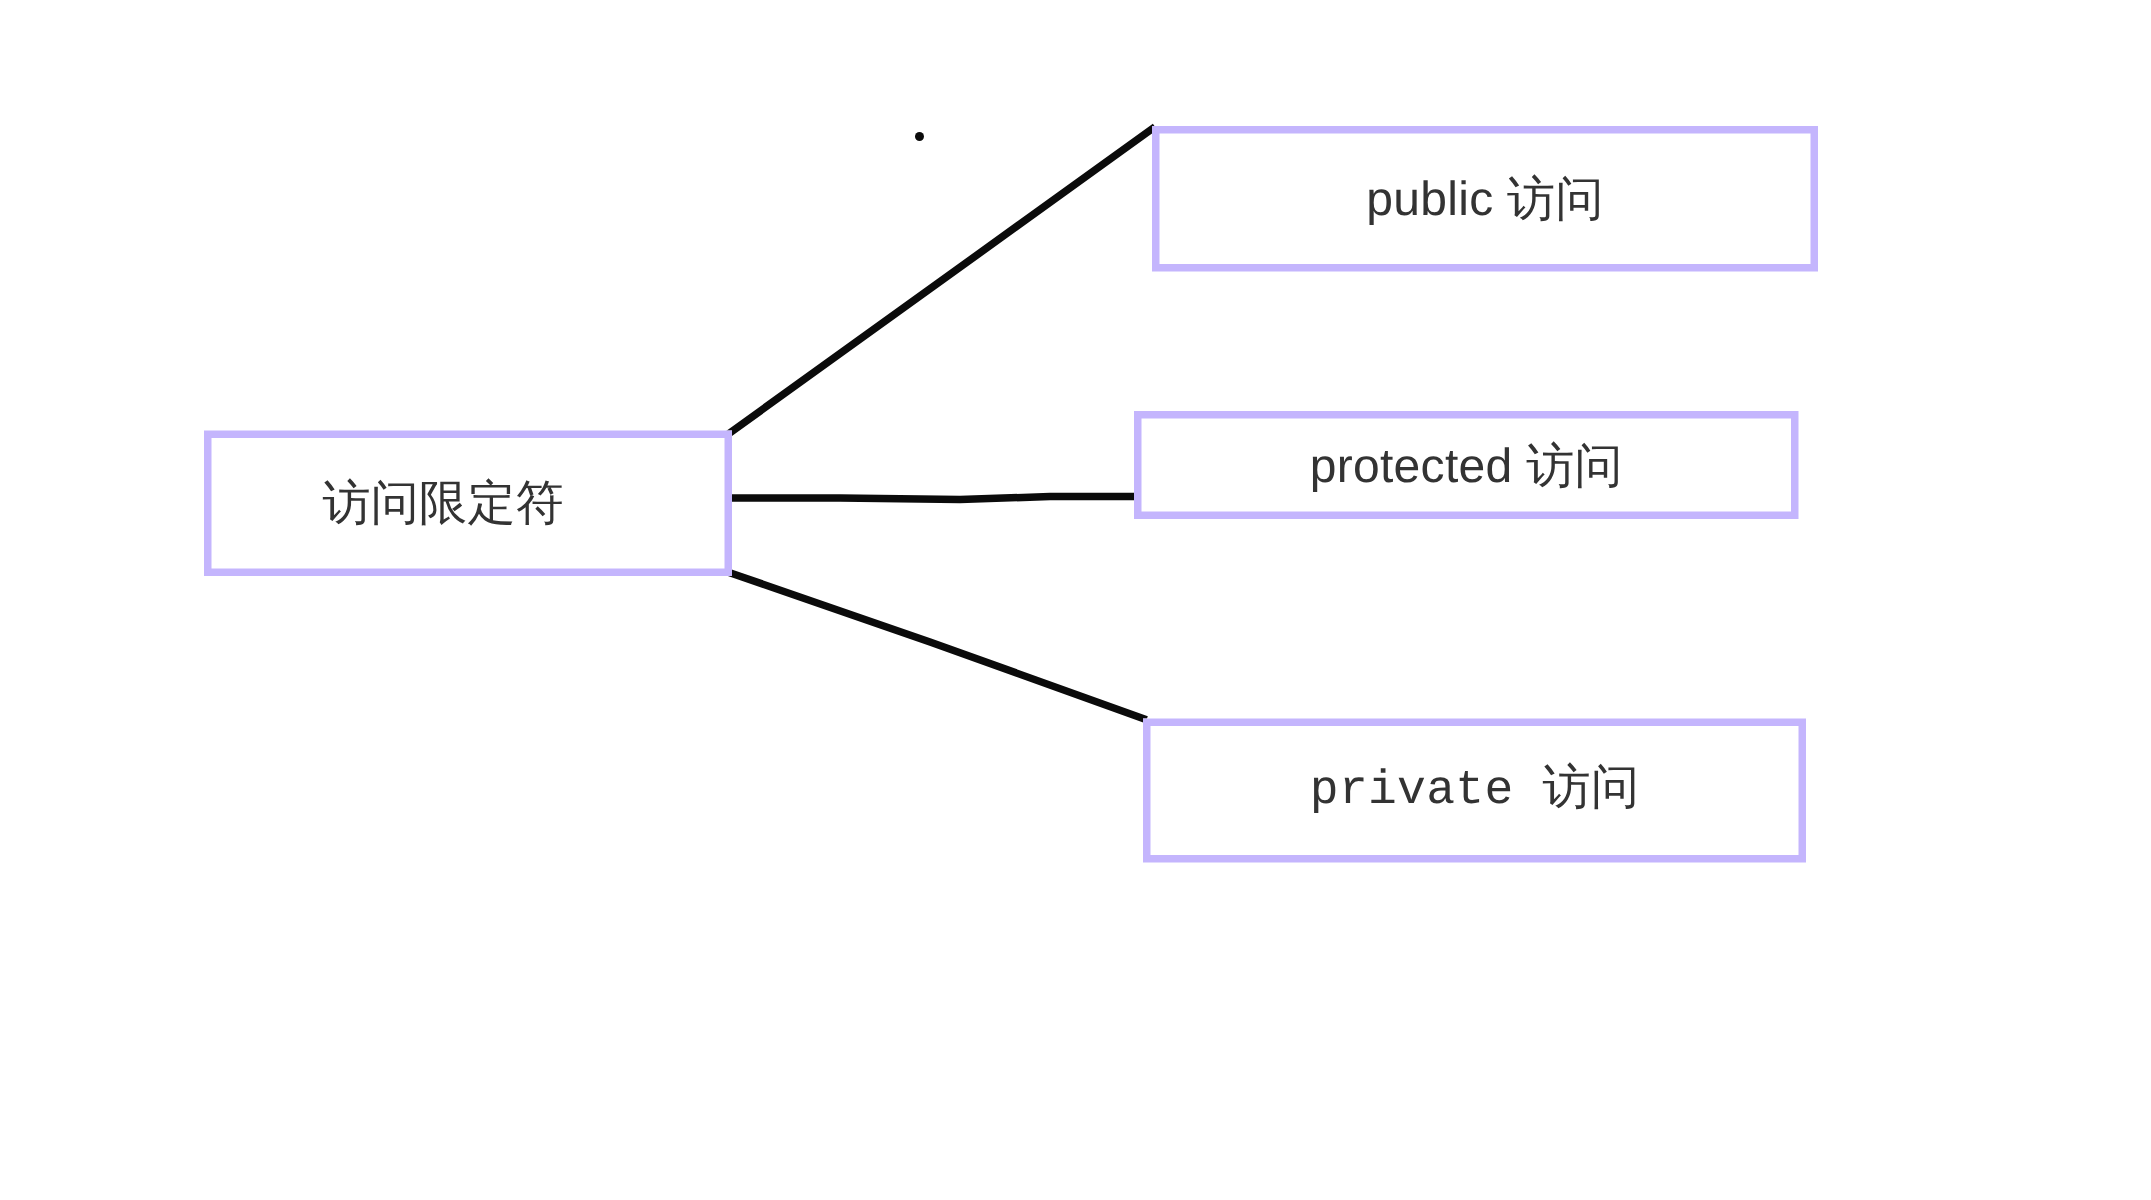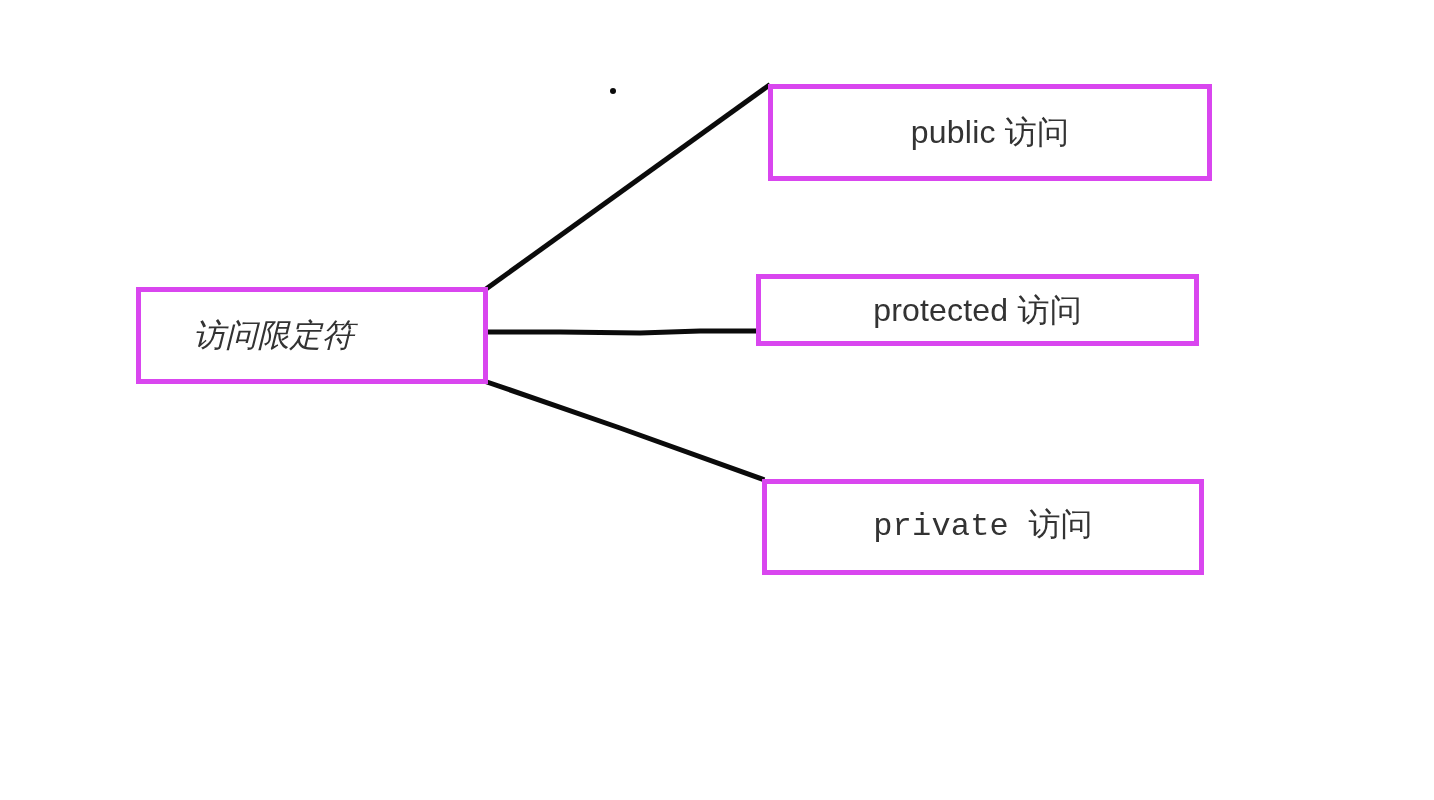--- a/index.html
+++ b/index.html
@@ -30,7 +30,7 @@
     position: absolute;
     box-sizing: border-box;
     background: #ffffff;
-    border: 5px solid #d946ef;
+    border: 5px solid #c4b5fd;
     display: flex;
     align-items: center;
     z-index: 2;

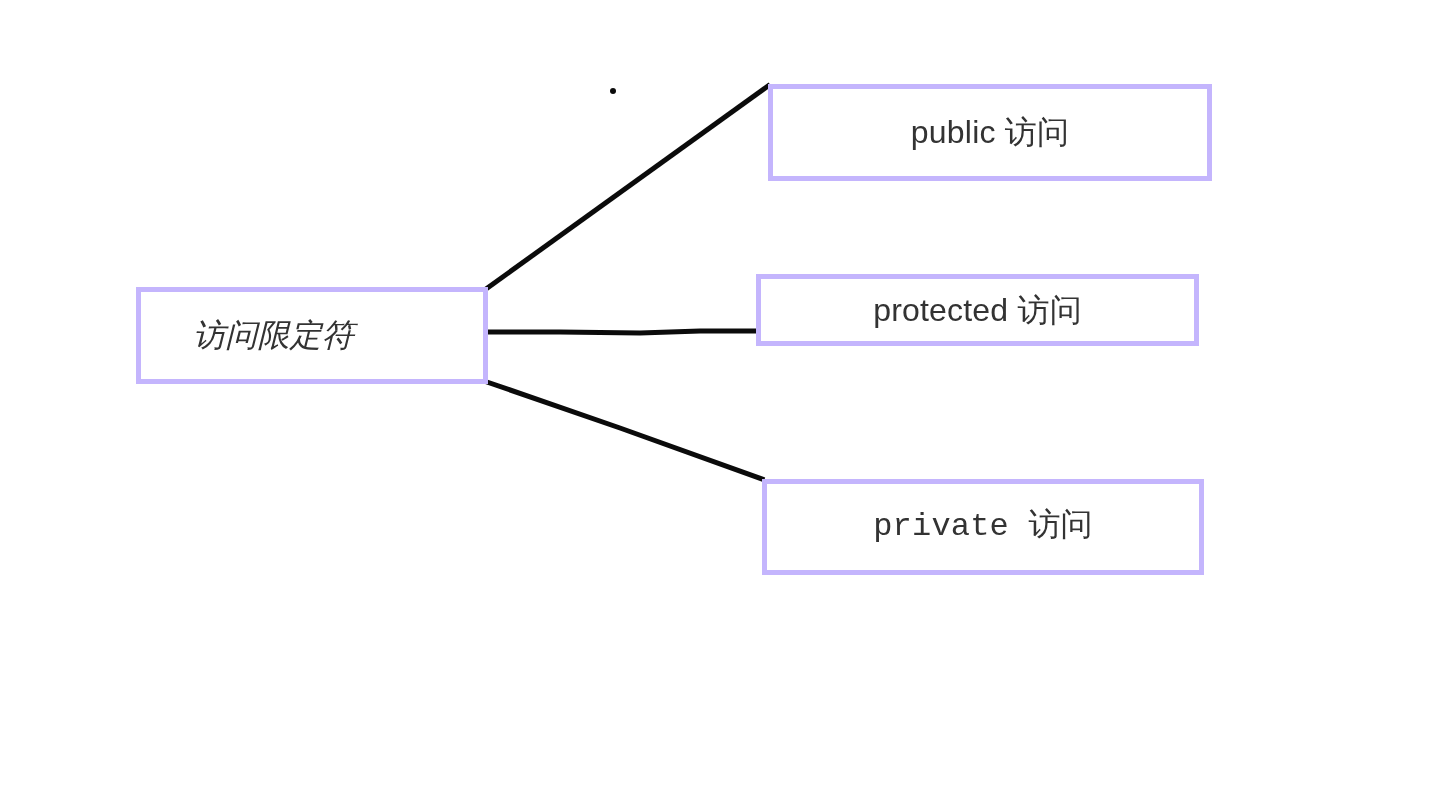--- a/index.html
+++ b/index.html
@@ -52,9 +52,8 @@
   }
   #node-root .node-label {
     text-align: left;
-    padding-left: 52px;
+    padding-left: 74px;
     box-sizing: border-box;
-    font-style: italic;
   }
   #node-public {
     left: 768px;

